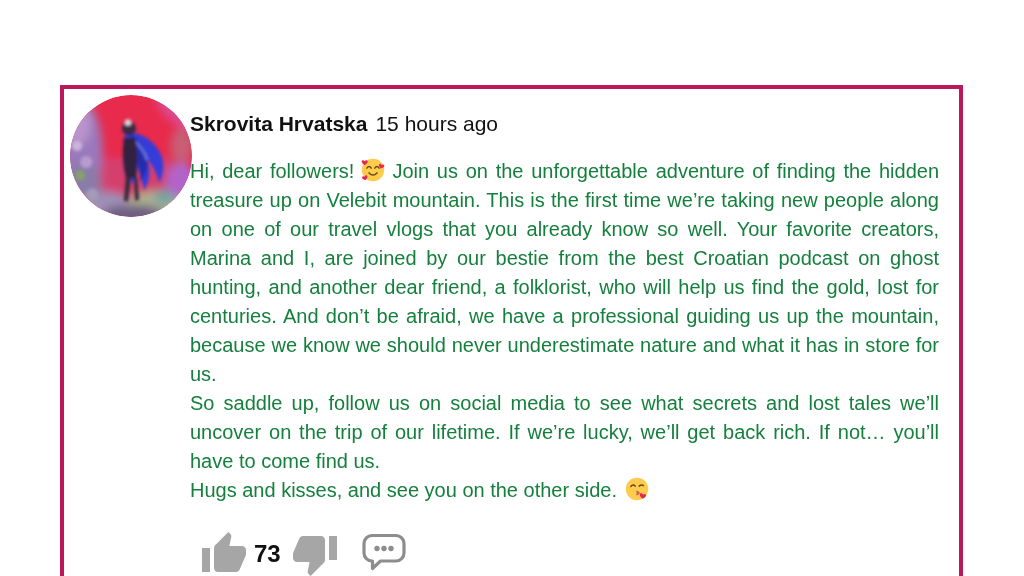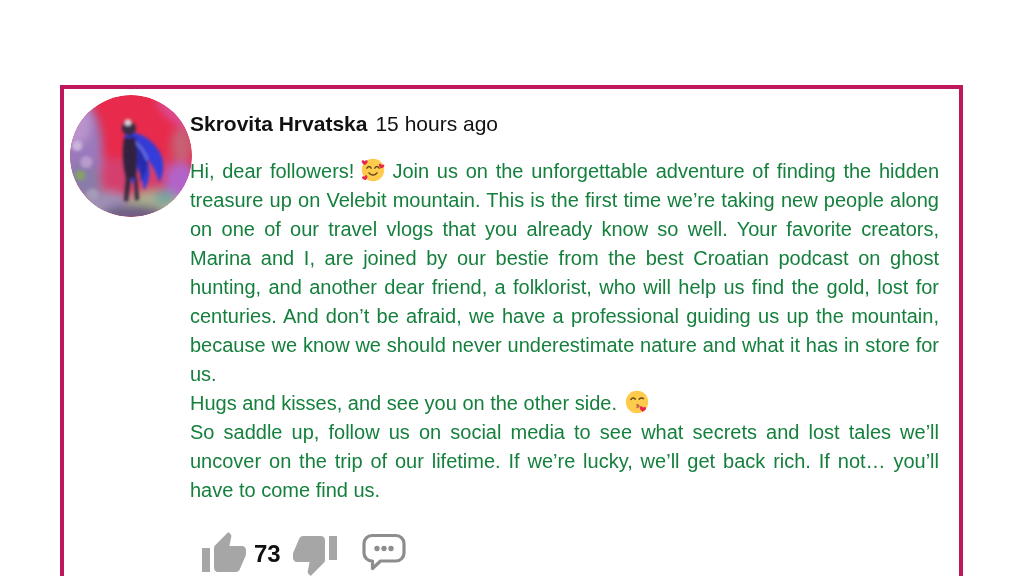--- a/index.html
+++ b/index.html
@@ -96,6 +96,7 @@
             <path transform="translate(30.5,10) scale(0.7) rotate(18)" d="M0 2 C-1.6 -1 -5.5 -0.5 -5.5 2.6 C-5.5 5.4 -1.8 7.6 0 9 C1.8 7.6 5.5 5.4 5.5 2.6 C5.5 -0.5 1.6 -1 0 2Z" fill="#e8264d"></path>
             <path transform="translate(6,26) scale(0.7) rotate(-18)" d="M0 2 C-1.6 -1 -5.5 -0.5 -5.5 2.6 C-5.5 5.4 -1.8 7.6 0 9 C1.8 7.6 5.5 5.4 5.5 2.6 C5.5 -0.5 1.6 -1 0 2Z" fill="#e8264d"></path>
           </svg></span><span>Join us on the unforgettable adventure of finding the hidden treasure up on Velebit mountain. This is the first time we’re taking new people along on one of our travel vlogs that you already know so well. Your favorite creators, Marina and I, are joined by our bestie from the best Croatian podcast on ghost hunting, and another dear friend, a folklorist, who will help us find the gold, lost for centuries. And don’t be afraid, we have a professional guiding us up the mountain, because we know we should never underestimate nature and what it has in store for us.</span></p>
+        <p>So saddle up, follow us on social media to see what secrets and lost tales we’ll uncover on the trip of our lifetime. If we’re lucky, we’ll get back rich. If not… you’ll have to come find us.</p>
         <p><span>Hugs and kisses, and see you on the other side.</span><span class="emoji emoji-last" aria-label="😘"><svg viewBox="0 0 36 36" aria-hidden="true">
             <circle cx="18" cy="18" r="15.5" fill="#ffcb4c"></circle>
             <path d="M9.5 14.5 Q12.5 10.8 15.5 14" stroke="#65471b" stroke-width="2" fill="none" stroke-linecap="round"></path>
@@ -103,7 +104,6 @@
             <path d="M16.5 20.5 C20 20.8 21.8 22.2 21.8 23.7 C21.8 25.2 20 26.6 16.5 26.9 C17.9 24.9 17.9 22.5 16.5 20.5 Z" fill="#c1694f"></path>
             <path transform="translate(26.5,24.5) scale(0.8) rotate(10)" d="M0 2 C-1.6 -1 -5.5 -0.5 -5.5 2.6 C-5.5 5.4 -1.8 7.6 0 9 C1.8 7.6 5.5 5.4 5.5 2.6 C5.5 -0.5 1.6 -1 0 2Z" fill="#e8264d"></path>
           </svg></span></p>
-        <p>So saddle up, follow us on social media to see what secrets and lost tales we’ll uncover on the trip of our lifetime. If we’re lucky, we’ll get back rich. If not… you’ll have to come find us.</p>
       </div>
 
       <div class="actions">

